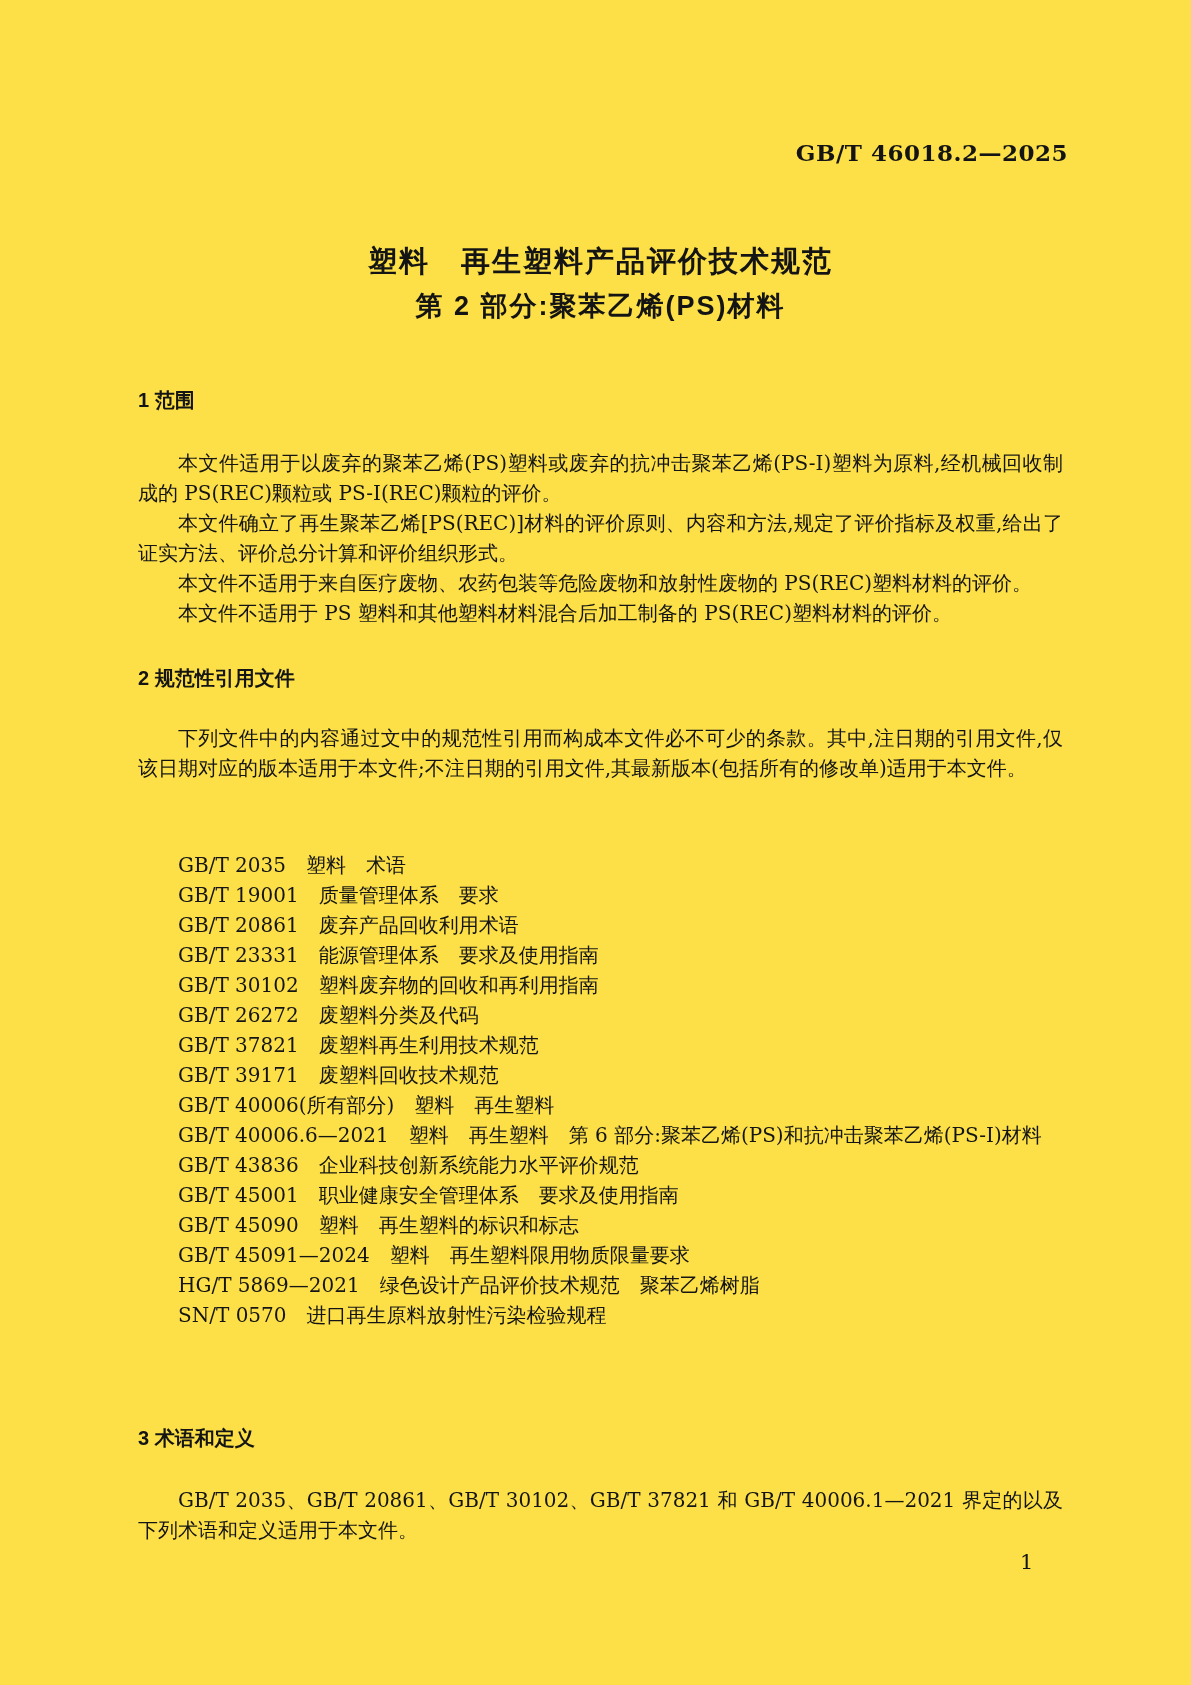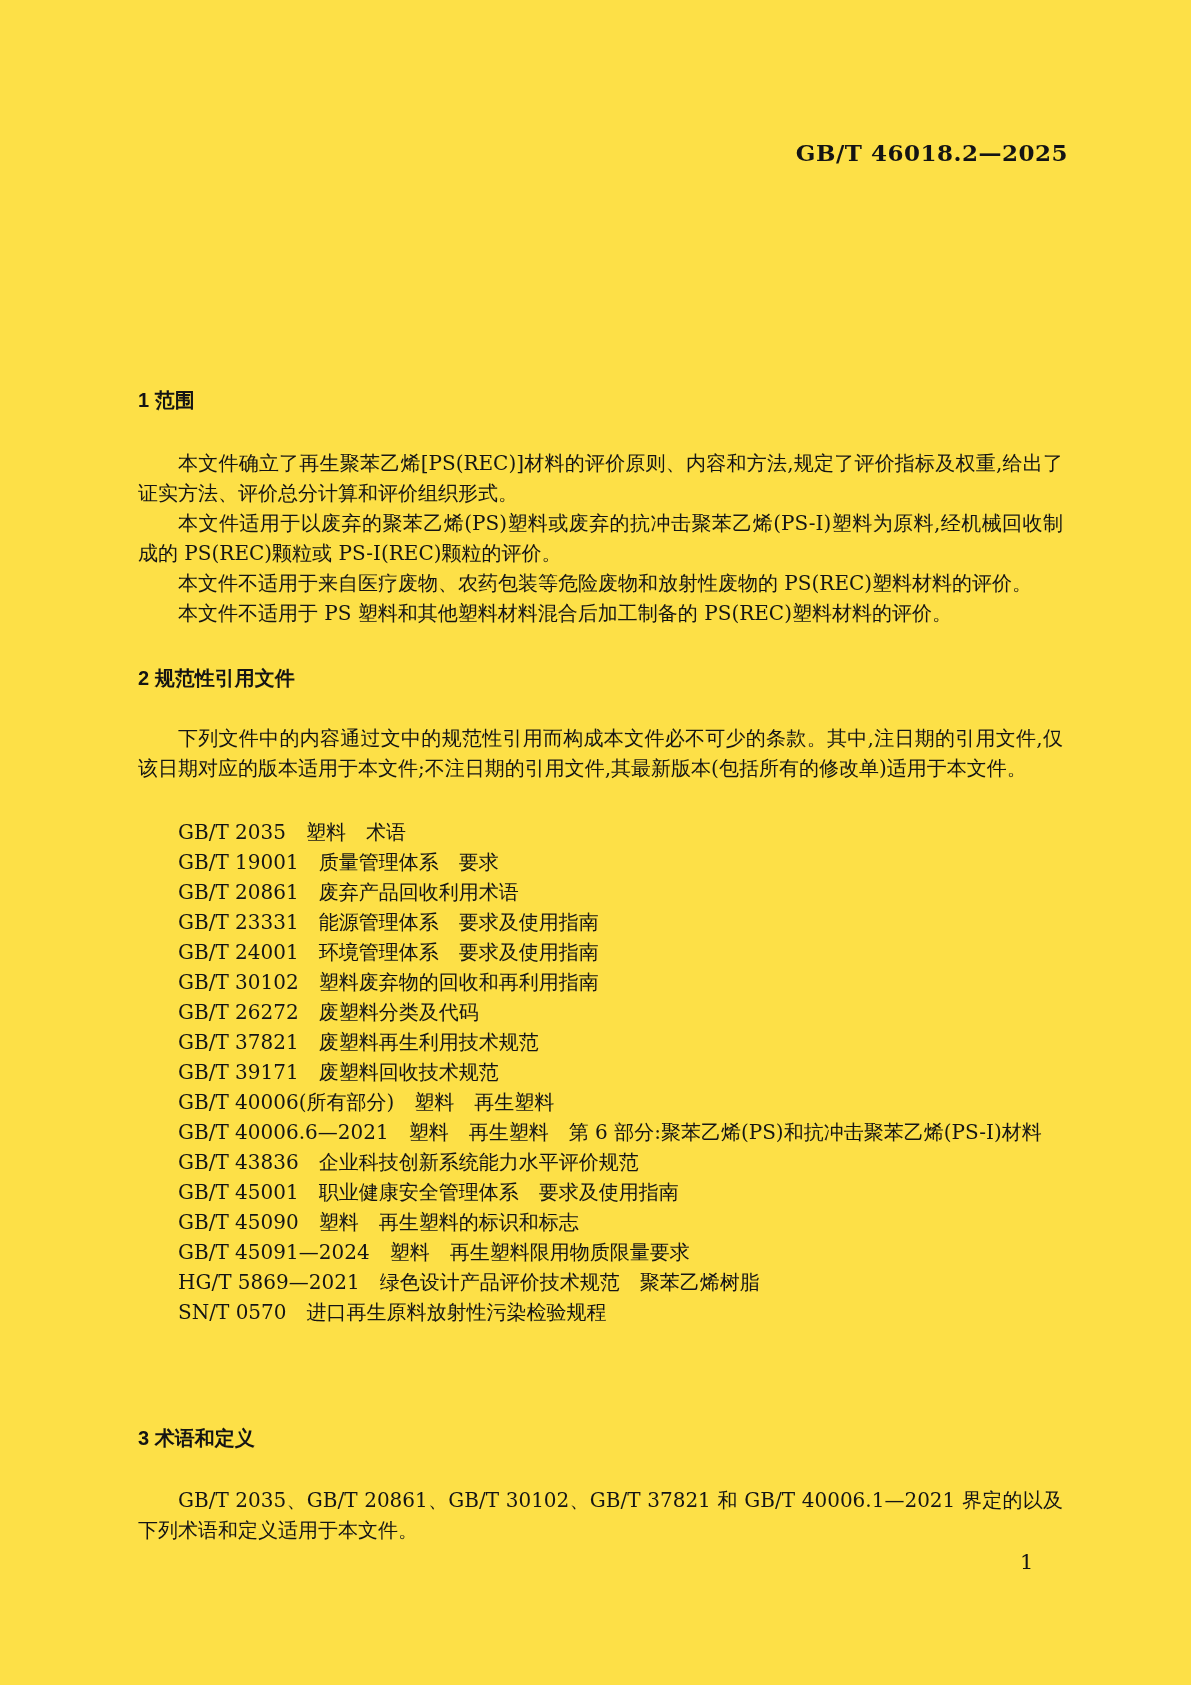--- a/index.html
+++ b/index.html
@@ -92,6 +92,10 @@
 
   <div class="doc-header">GB/T 46018.2—2025</div>
 
+  <div class="doc-title">
+    <div class="title-line1">塑料　再生塑料产品评价技术规范</div>
+    <div class="title-line2">第 2 部分:聚苯乙烯(PS)材料</div>
+  </div>
 
   <div class="content-block sec-heading" style="top:385px;">
     <span class="sec-num">1</span>

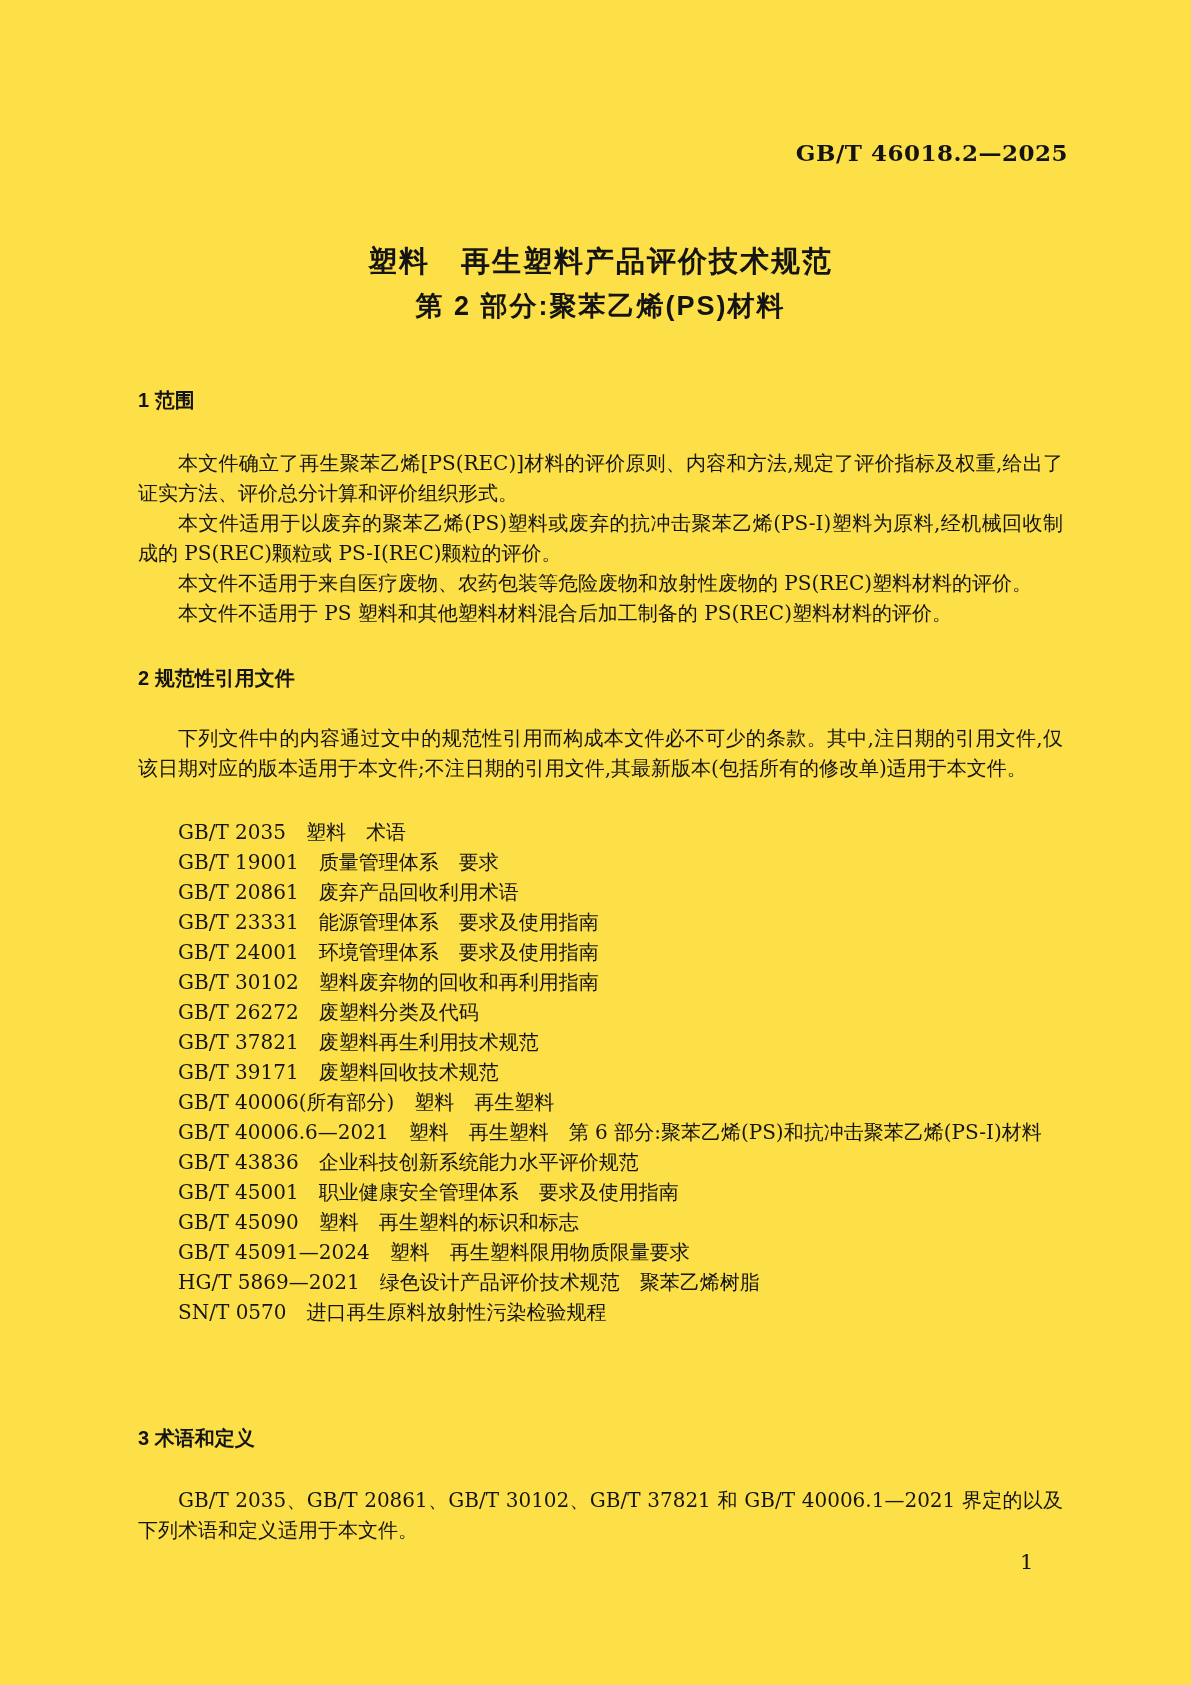--- a/index.html
+++ b/index.html
@@ -102,8 +102,8 @@
     <span class="sec-text">范围</span>
   </div>
   <div class="content-block" style="top:448px;">
+      <div class="para">本文件适用于以废弃的聚苯乙烯(PS)塑料或废弃的抗冲击聚苯乙烯(PS-I)塑料为原料,经机械回收制成的 PS(REC)颗粒或 PS-I(REC)颗粒的评价。</div>
       <div class="para">本文件确立了再生聚苯乙烯[PS(REC)]材料的评价原则、内容和方法,规定了评价指标及权重,给出了证实方法、评价总分计算和评价组织形式。</div>
-      <div class="para">本文件适用于以废弃的聚苯乙烯(PS)塑料或废弃的抗冲击聚苯乙烯(PS-I)塑料为原料,经机械回收制成的 PS(REC)颗粒或 PS-I(REC)颗粒的评价。</div>
       <div class="para">本文件不适用于来自医疗废物、农药包装等危险废物和放射性废物的 PS(REC)塑料材料的评价。</div>
       <div class="para">本文件不适用于 PS 塑料和其他塑料材料混合后加工制备的 PS(REC)塑料材料的评价。</div>
     </div>

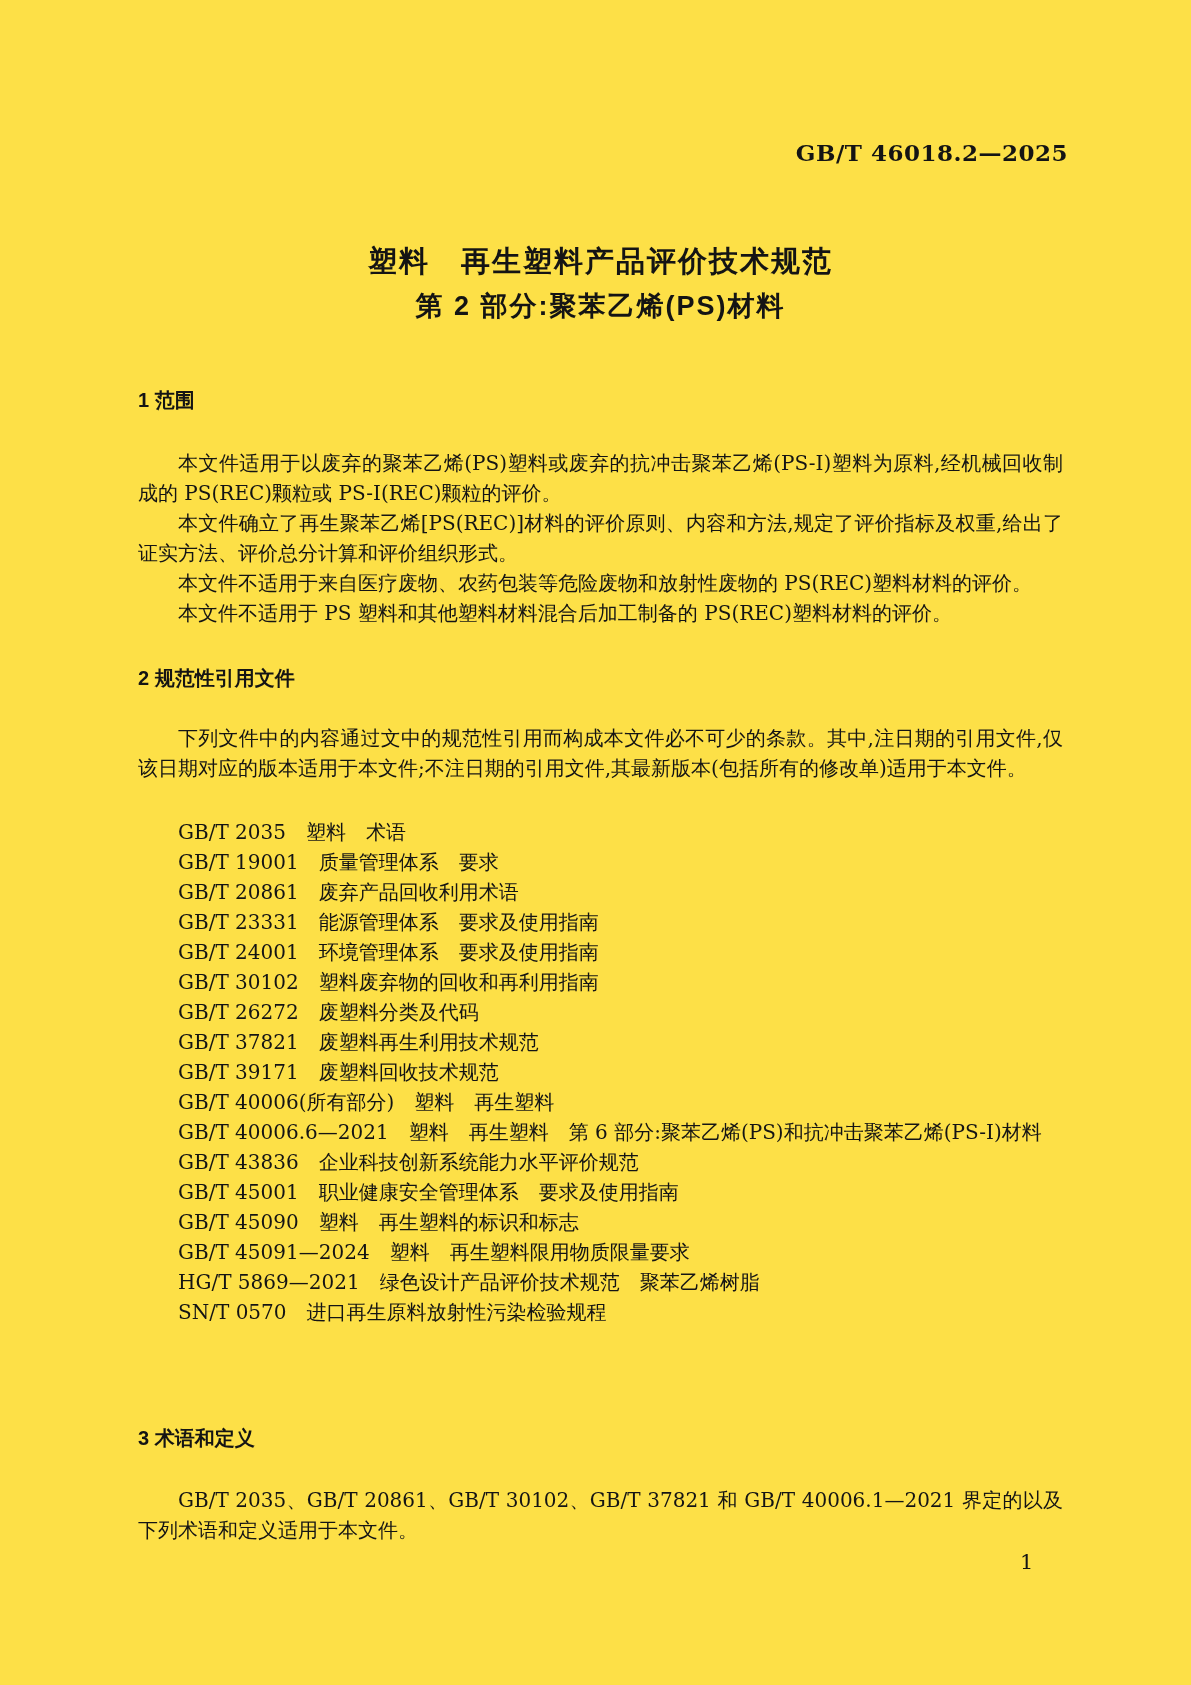--- a/index.html
+++ b/index.html
@@ -115,7 +115,7 @@
   <div class="content-block" style="top:723px;">
       <div class="para">下列文件中的内容通过文中的规范性引用而构成本文件必不可少的条款。其中,注日期的引用文件,仅该日期对应的版本适用于本文件;不注日期的引用文件,其最新版本(包括所有的修改单)适用于本文件。</div>
     </div>
-  <div class="content-block" style="top:817px;">
+  <div class="content-block" style="top:850px;">
       <div class="ref-item">GB/T 2035　塑料　术语</div>
       <div class="ref-item">GB/T 19001　质量管理体系　要求</div>
       <div class="ref-item">GB/T 20861　废弃产品回收利用术语</div>

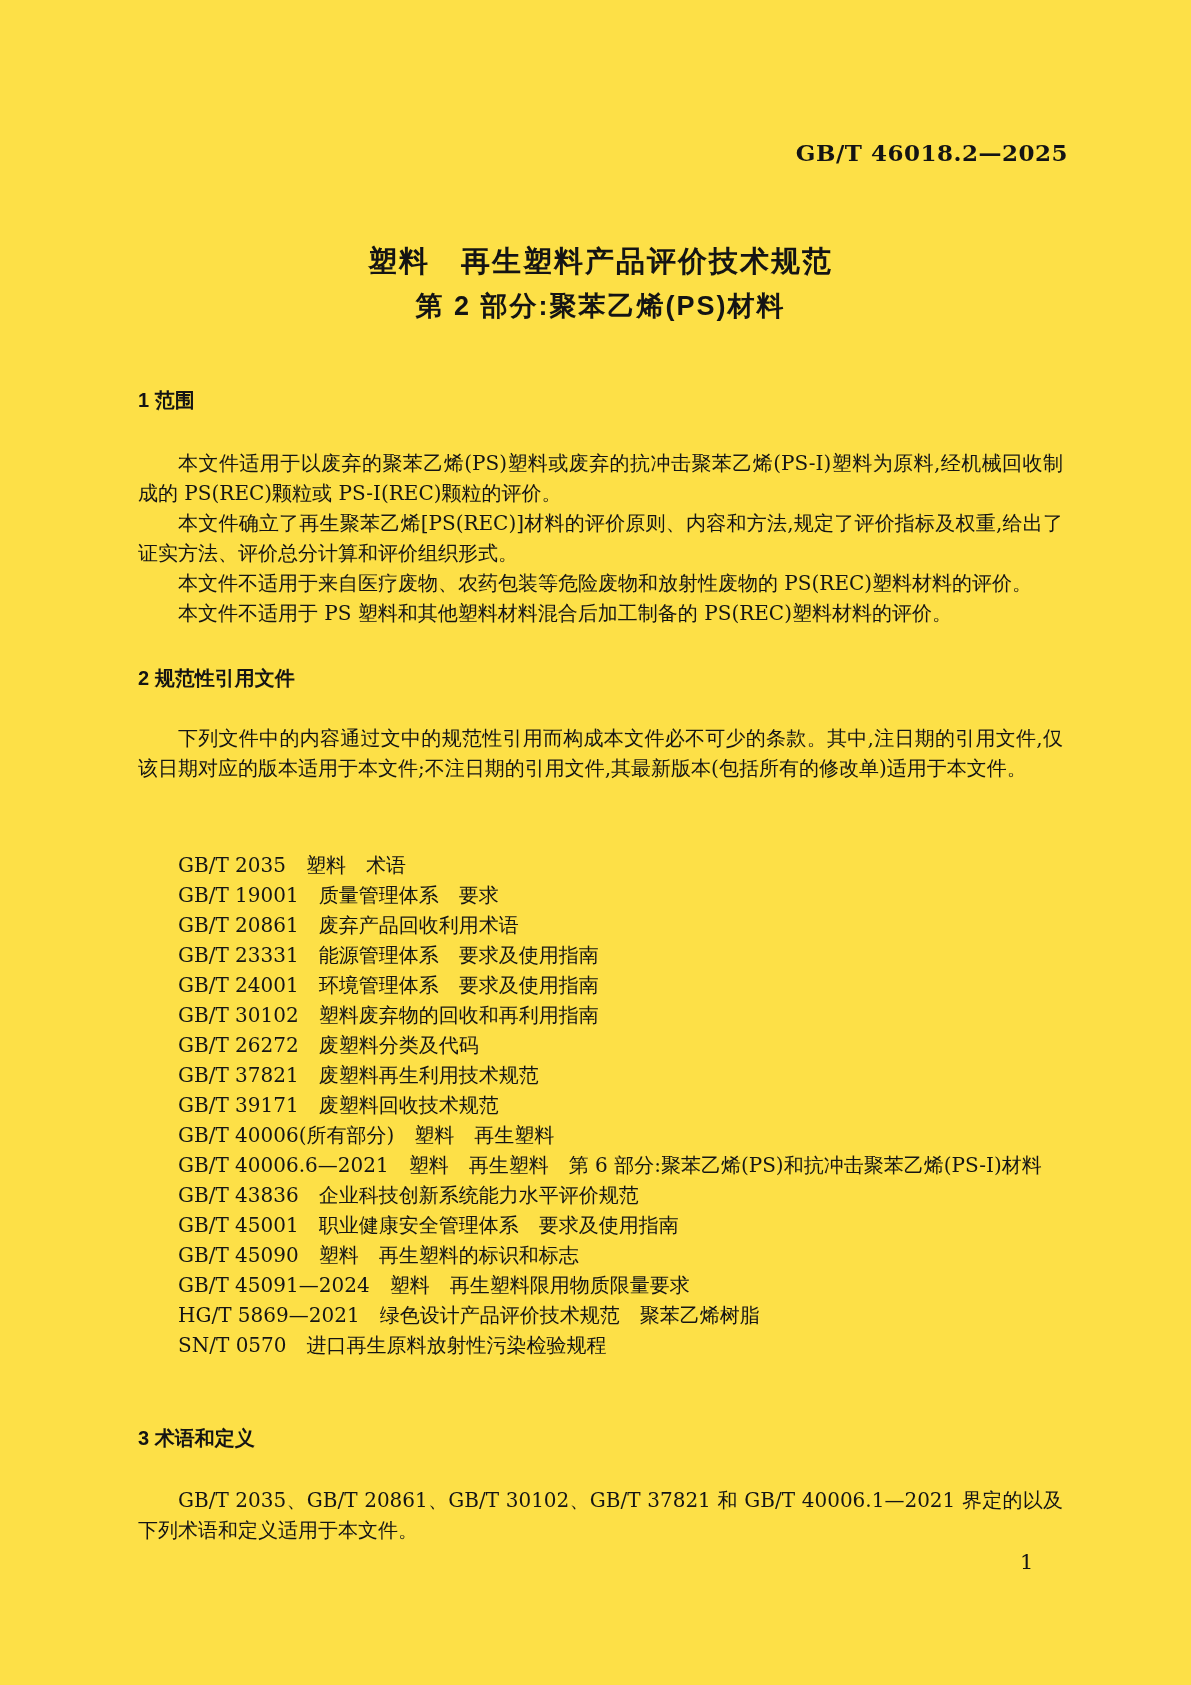--- a/index.html
+++ b/index.html
@@ -120,7 +120,6 @@
       <div class="ref-item">GB/T 19001　质量管理体系　要求</div>
       <div class="ref-item">GB/T 20861　废弃产品回收利用术语</div>
       <div class="ref-item">GB/T 23331　能源管理体系　要求及使用指南</div>
-      <div class="ref-item">GB/T 24001　环境管理体系　要求及使用指南</div>
       <div class="ref-item">GB/T 30102　塑料废弃物的回收和再利用指南</div>
       <div class="ref-item">GB/T 26272　废塑料分类及代码</div>
       <div class="ref-item">GB/T 37821　废塑料再生利用技术规范</div>

